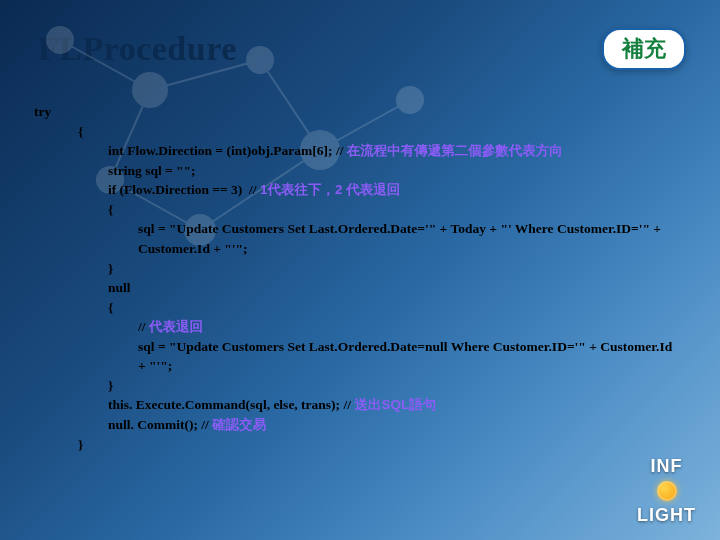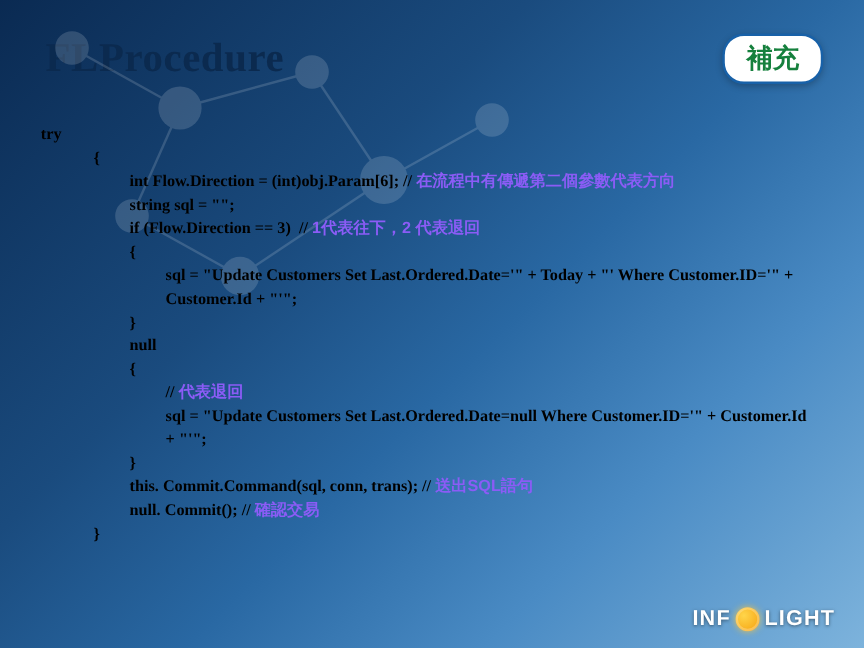--- a/index.html
+++ b/index.html
@@ -128,7 +128,7 @@
   <div class="line ind3"><span>// </span><span class="cjk">代表退回</span></div>
   <div class="line ind3">sql = "Update Customers Set Last.Ordered.Date=null Where Customer.ID='" + Customer.Id + "'";</div>
   <div class="line ind2">}</div>
-  <div class="line ind2"><span>this. Commit.Command(sql, conn, trans); // </span><span class="cjk">送出SQL語句</span></div>
+  <div class="line ind2"><span>this. Execute.Command(sql, else, trans); // </span><span class="cjk">送出SQL語句</span></div>
   <div class="line ind2"><span>null. Commit(); // </span><span class="cjk">確認交易</span></div>
   <div class="line ind1">}</div>
 </div>

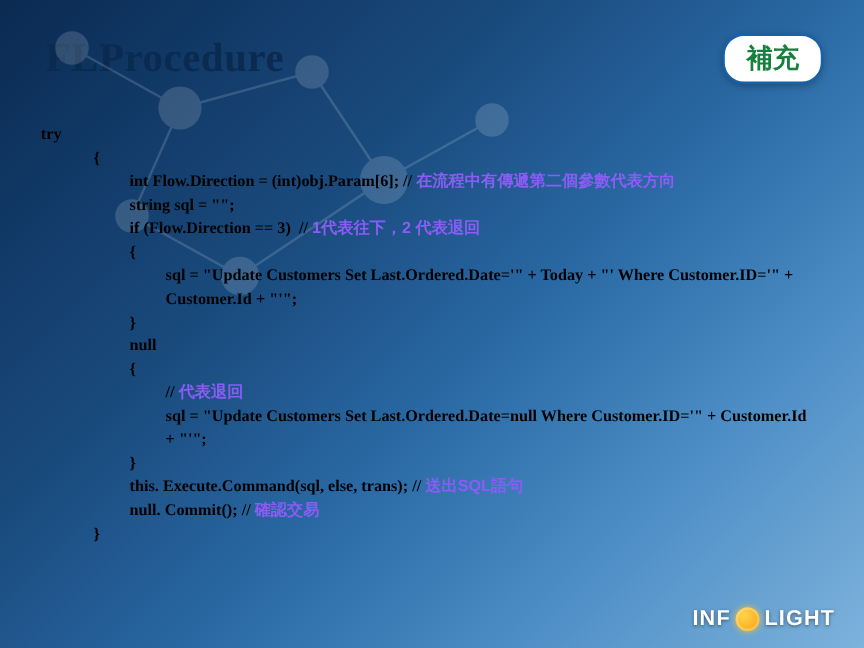--- a/index.html
+++ b/index.html
@@ -62,6 +62,7 @@
     display: flex;
     align-items: center;
     gap: 4px;
+    flex-direction: column;
   }
   .brand-text {
     color: #fff;

